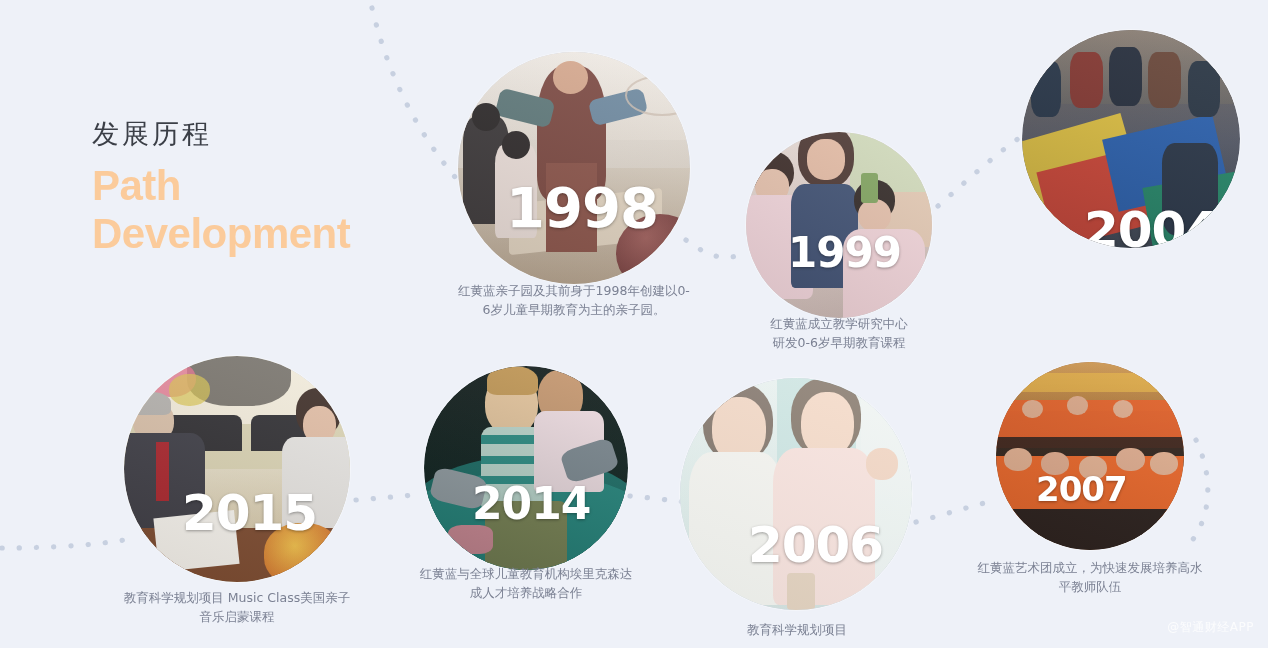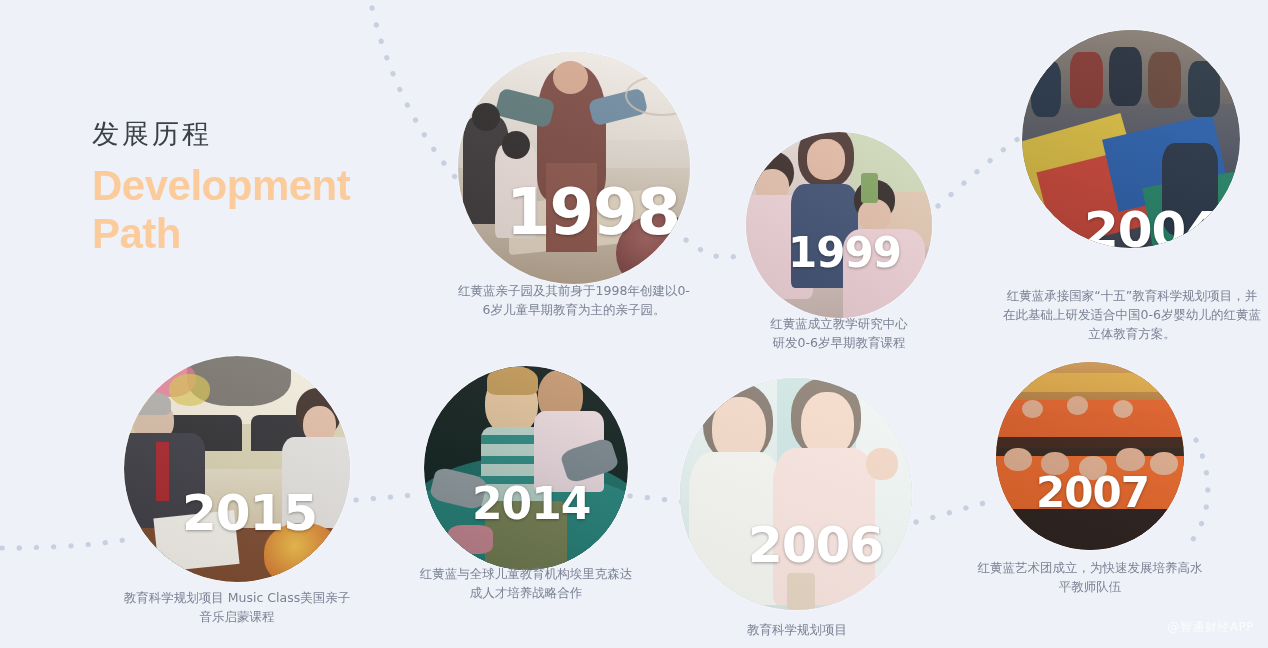--- a/index.html
+++ b/index.html
@@ -81,8 +81,8 @@
   <div class="heading">
     <div class="cn">发展历程</div>
     <div class="en">
+      <div>Path</div>
       <div>Development</div>
-      <div>Path</div>
     </div>
   </div>
 

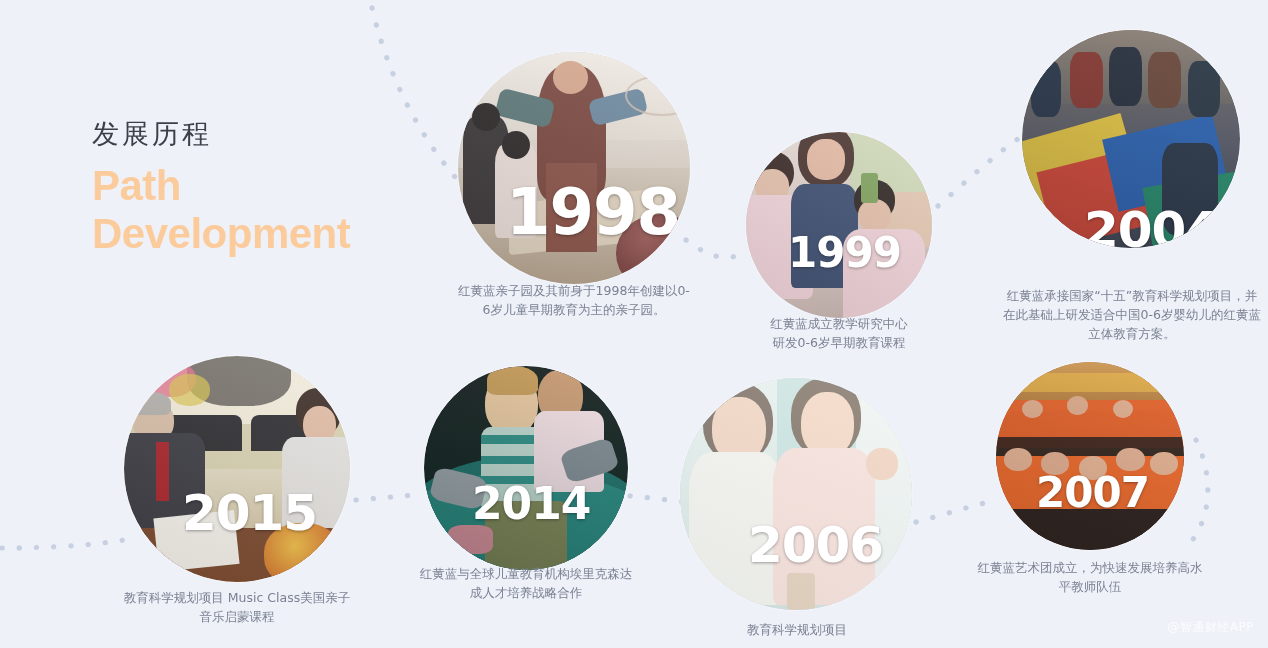--- a/index.html
+++ b/index.html
@@ -106,7 +106,7 @@
         <div class="layer" style="left:72%;top:10%;width:30%;height:16%;border:2px solid #cfc0b4;border-radius:50%;opacity:.8;"></div>
         <div class="layer" style="inset:0;background:linear-gradient(200deg,rgba(255,255,255,.10),rgba(40,30,25,.16));"></div>
       </div>
-      <div class="year" style="left:48px;top:128px;font-size:64px;">1998</div>
+      <div class="year" style="left:48px;top:128px;font-size:56px;">1998</div>
     </div>
     <div class="caption" style="left:-2px;top:229px;width:236px;">红黄蓝亲子园及其前身于1998年创建以0-6岁儿童早期教育为主的亲子园。</div>
   </div>

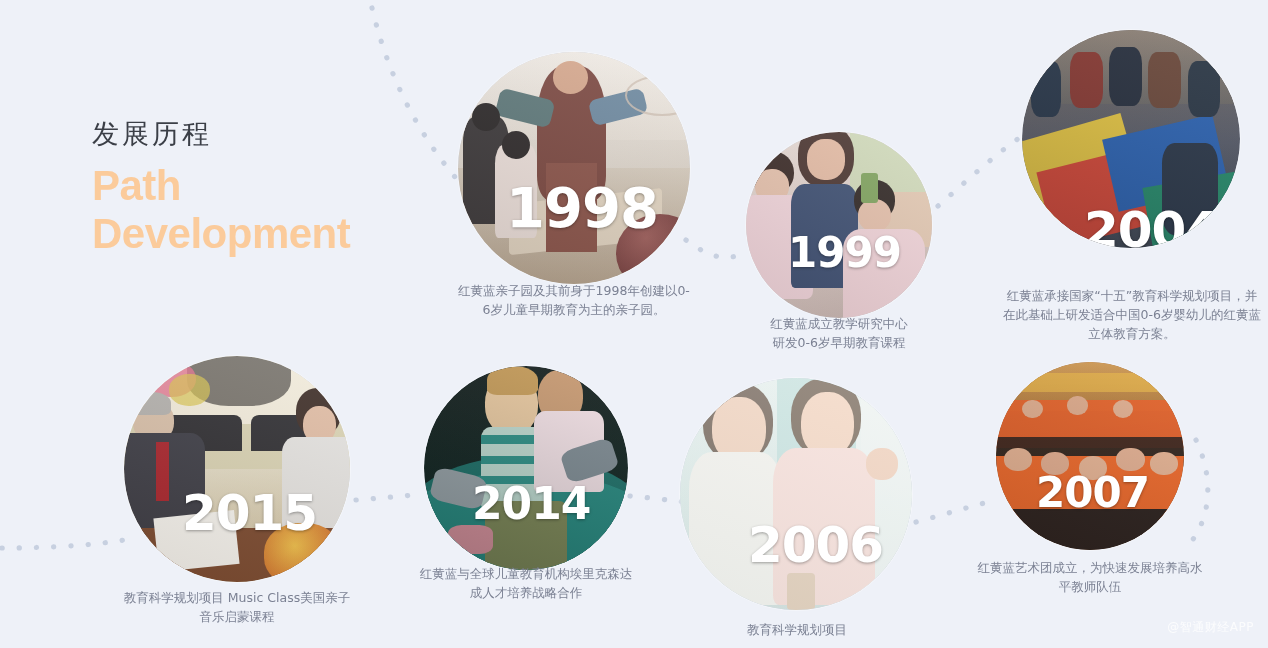--- a/index.html
+++ b/index.html
@@ -153,7 +153,6 @@
       </div>
       <div class="year" style="left:62px;top:175px;font-size:50px;">2004</div>
     </div>
-    <div class="caption" style="left:-20px;top:256px;width:260px;">红黄蓝承接国家“十五”教育科学规划项目，并在此基础上研发适合中国0-6岁婴幼儿的红黄蓝立体教育方案。</div>
   </div>
 
   <div class="node" style="left:996px;top:362px;">

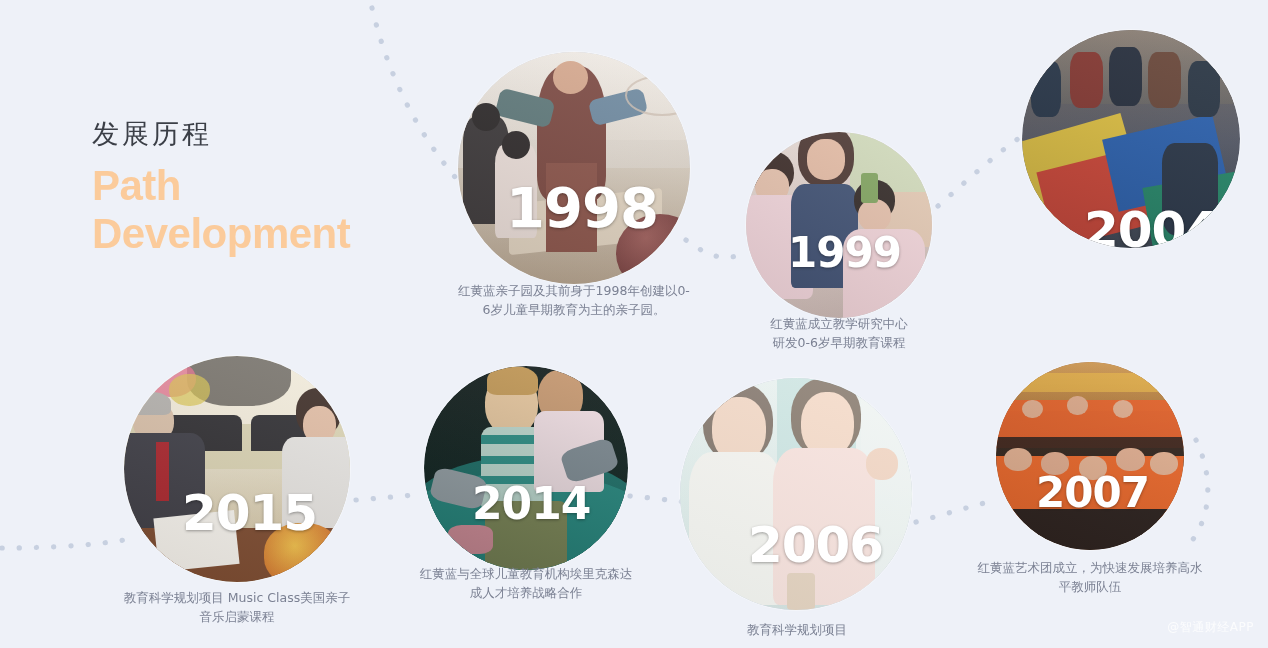--- a/index.html
+++ b/index.html
@@ -175,7 +175,7 @@
         <div class="layer" style="left:62%;top:20%;width:11%;height:10%;background:#e0af91;border-radius:48%;"></div>
         <div class="layer" style="inset:0;background:linear-gradient(200deg,rgba(255,255,255,.06),rgba(40,20,10,.20));"></div>
       </div>
-      <div class="year" style="left:40px;top:110px;font-size:42px;">2007</div>
+      <div class="year" style="left:40px;top:110px;font-size:34px;">2007</div>
     </div>
     <div class="caption" style="left:-22px;top:196px;width:232px;">红黄蓝艺术团成立，为快速发展培养高水平教师队伍</div>
   </div>

